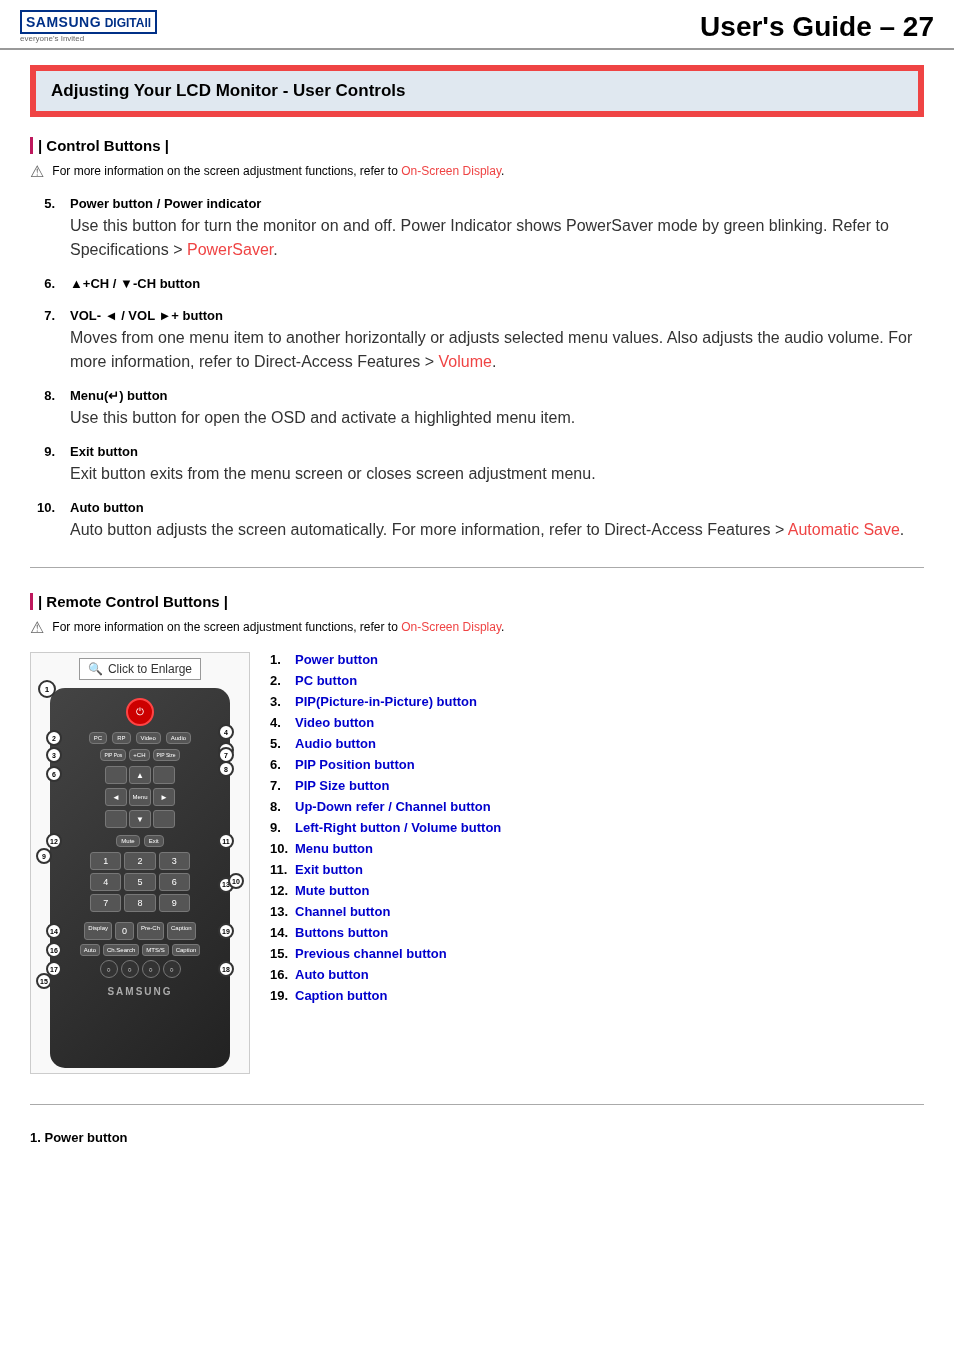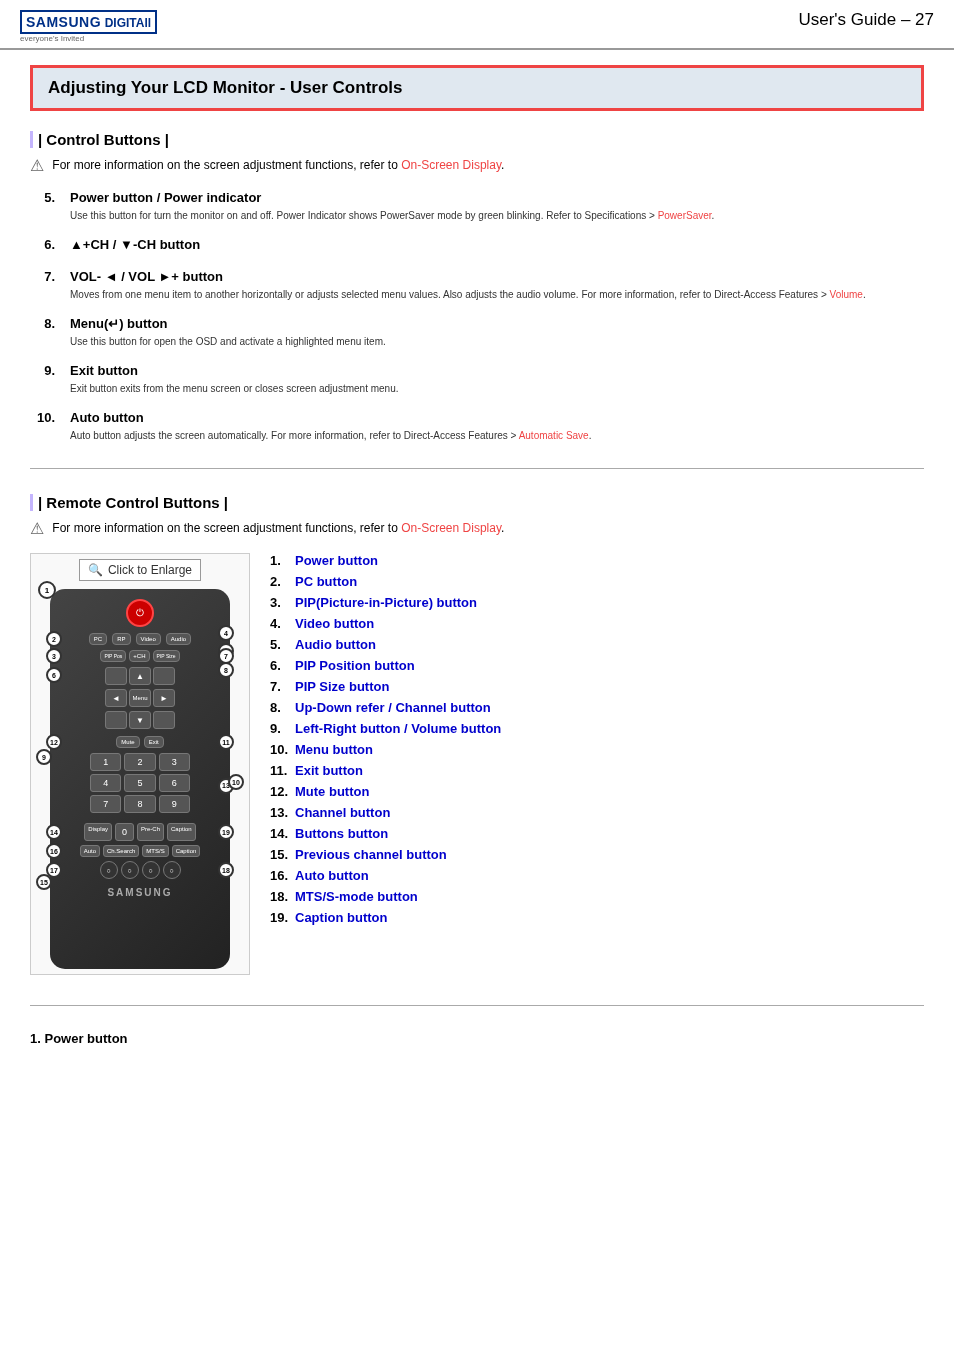--- a/index.html
+++ b/index.html
@@ -12,7 +12,7 @@
     }
     .header {
       display: flex;
-      align-items: flex-start;
+      align-items: flex-end;
       justify-content: space-between;
       padding: 10px 20px 5px 20px;
       border-bottom: 2px solid #999;

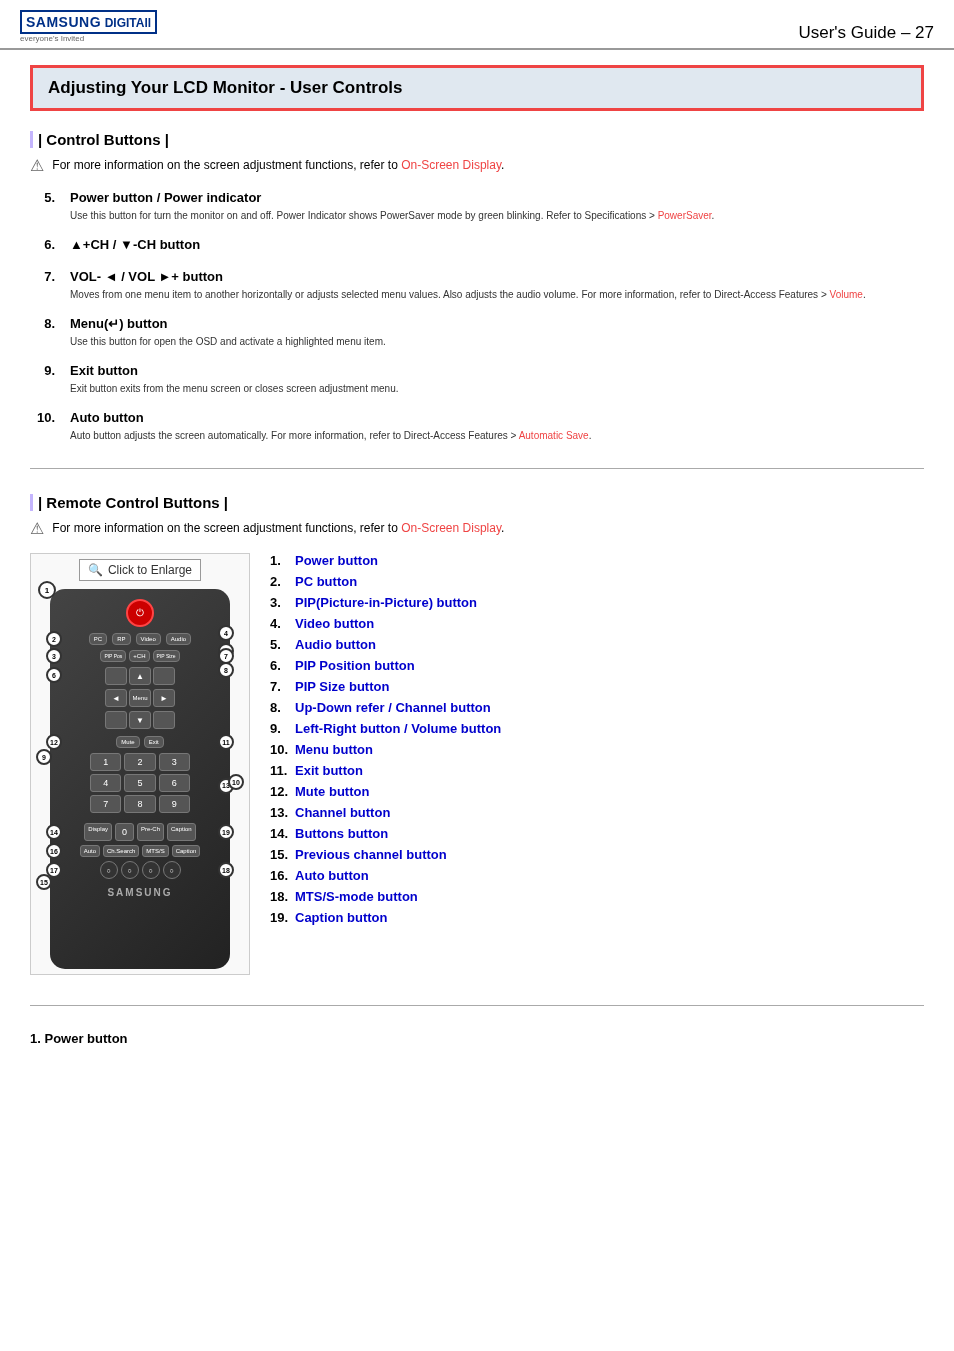--- a/index.html
+++ b/index.html
@@ -23,8 +23,8 @@
       align-items: flex-start;
     }
     .page-title-header {
-      font-size: 17px;
-      font-weight: normal;
+      font-size: 28px;
+      font-weight: bold;
       color: #000;
     }
     .main-content {

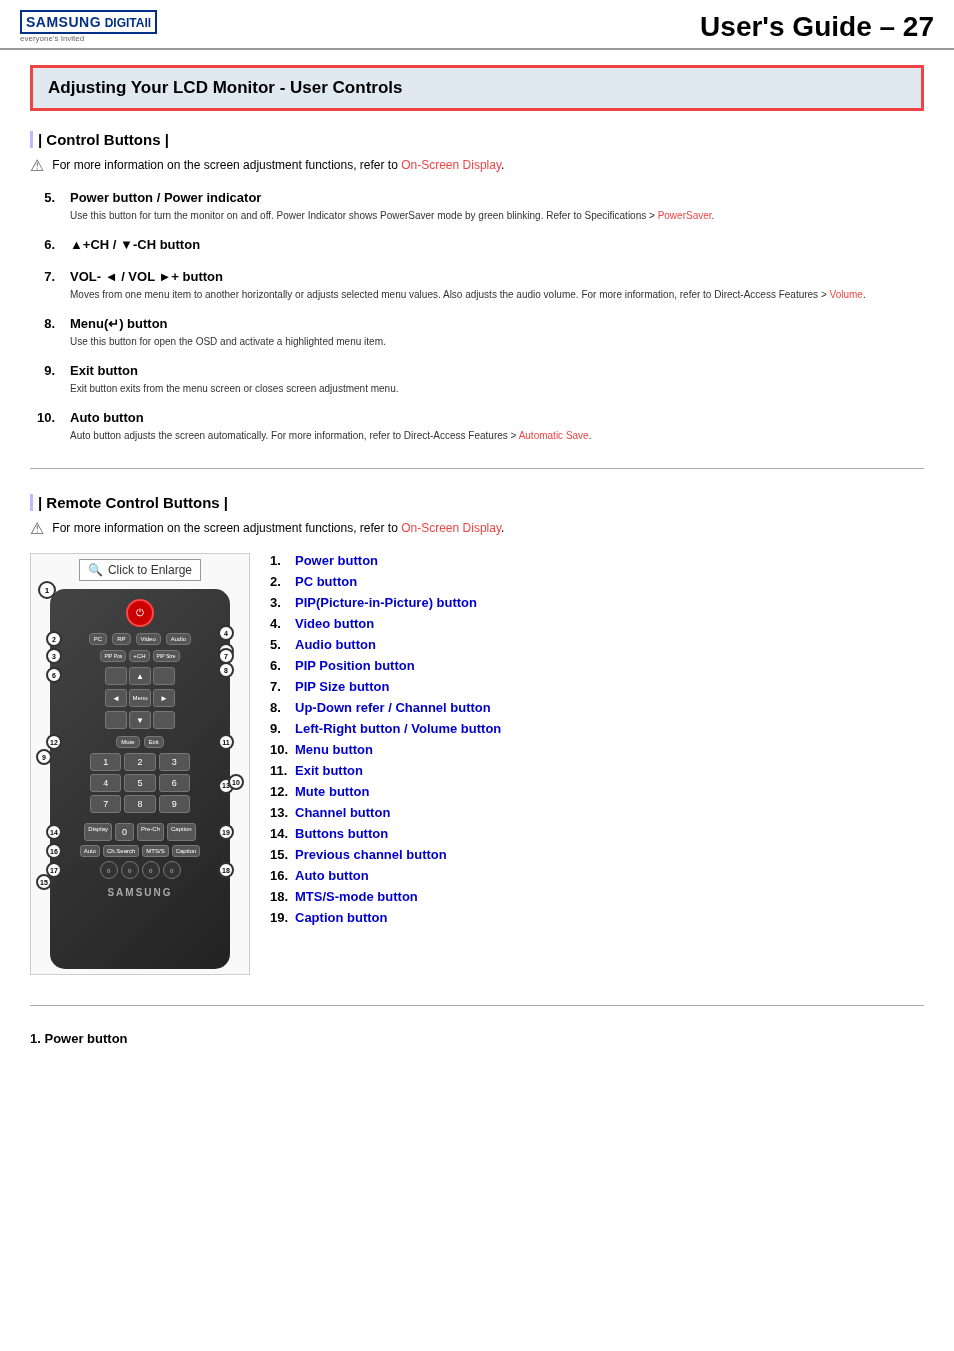--- a/index.html
+++ b/index.html
@@ -36,7 +36,7 @@
       font-size: 17px;
       font-weight: bold;
       margin-bottom: 20px;
-      border: 3px solid #ef4444;
+      border: 6px solid #ef4444;
     }
     .sub-section-title {
       font-size: 15px;

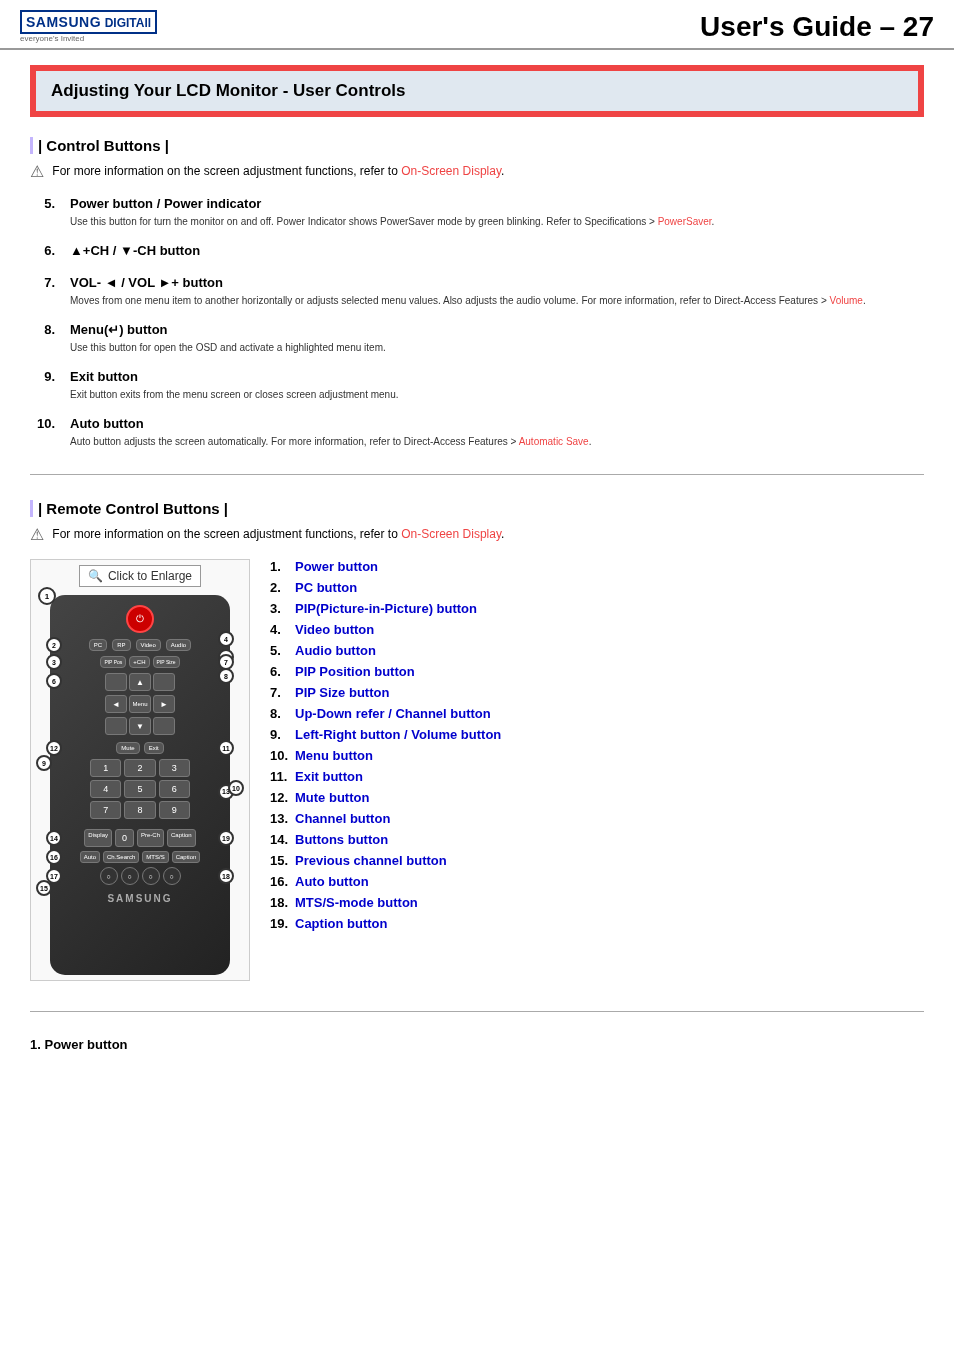--- a/index.html
+++ b/index.html
@@ -43,7 +43,7 @@
       font-weight: bold;
       margin-bottom: 10px;
       padding-left: 5px;
-      border-left: 3px solid #c4b5fd;
+      border-left: 3px solid #be185d;
     }
     .info-note {
       display: flex;

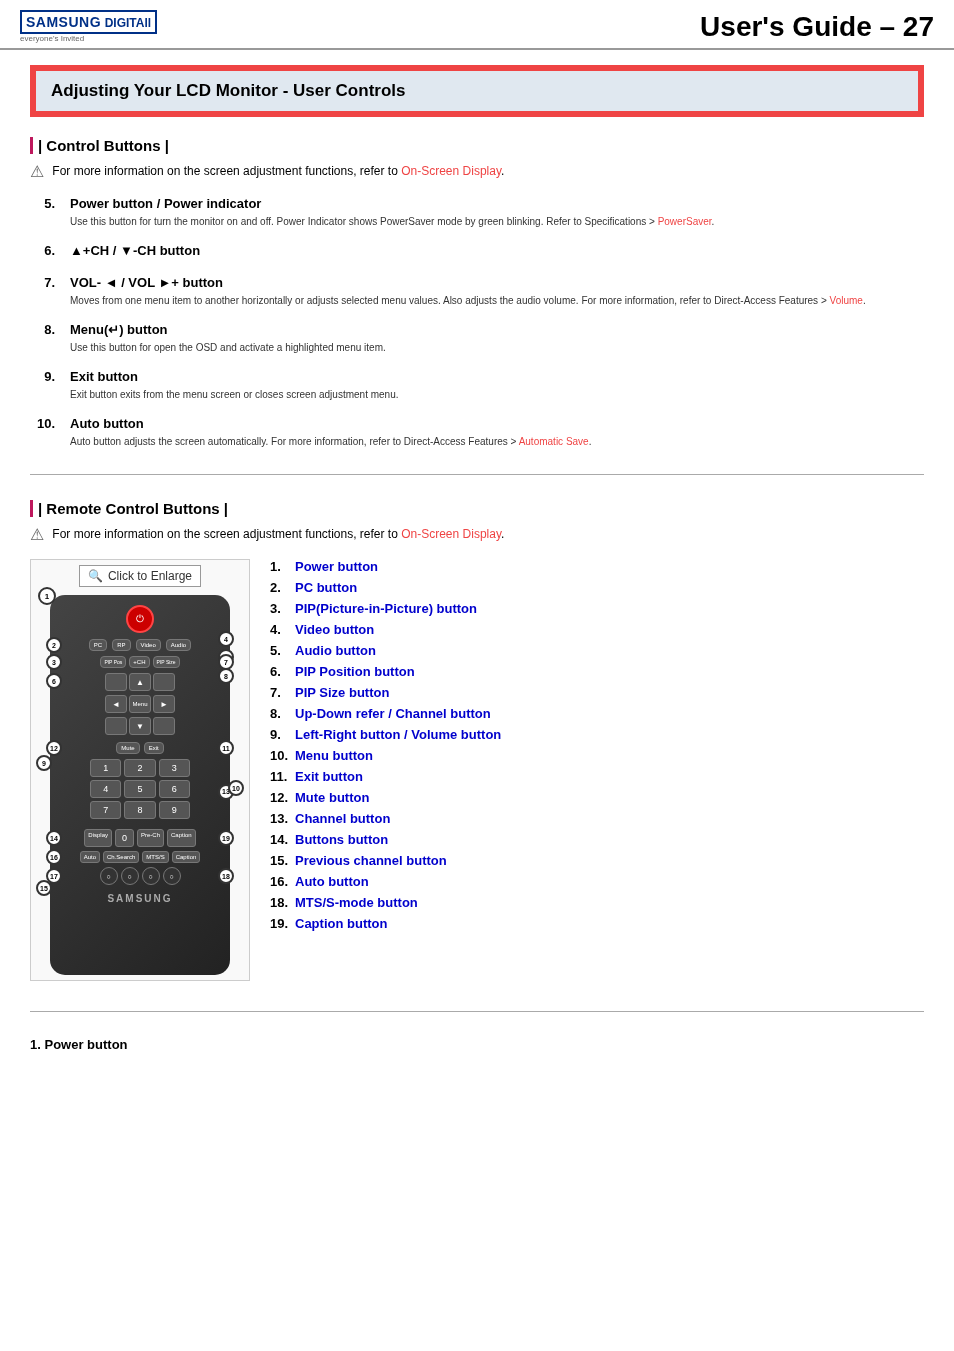--- a/index.html
+++ b/index.html
@@ -80,7 +80,7 @@
       margin-bottom: 3px;
     }
     .button-text {
-      font-size: 10px;
+      font-size: 16px;
       color: #333;
       line-height: 1.5;
     }

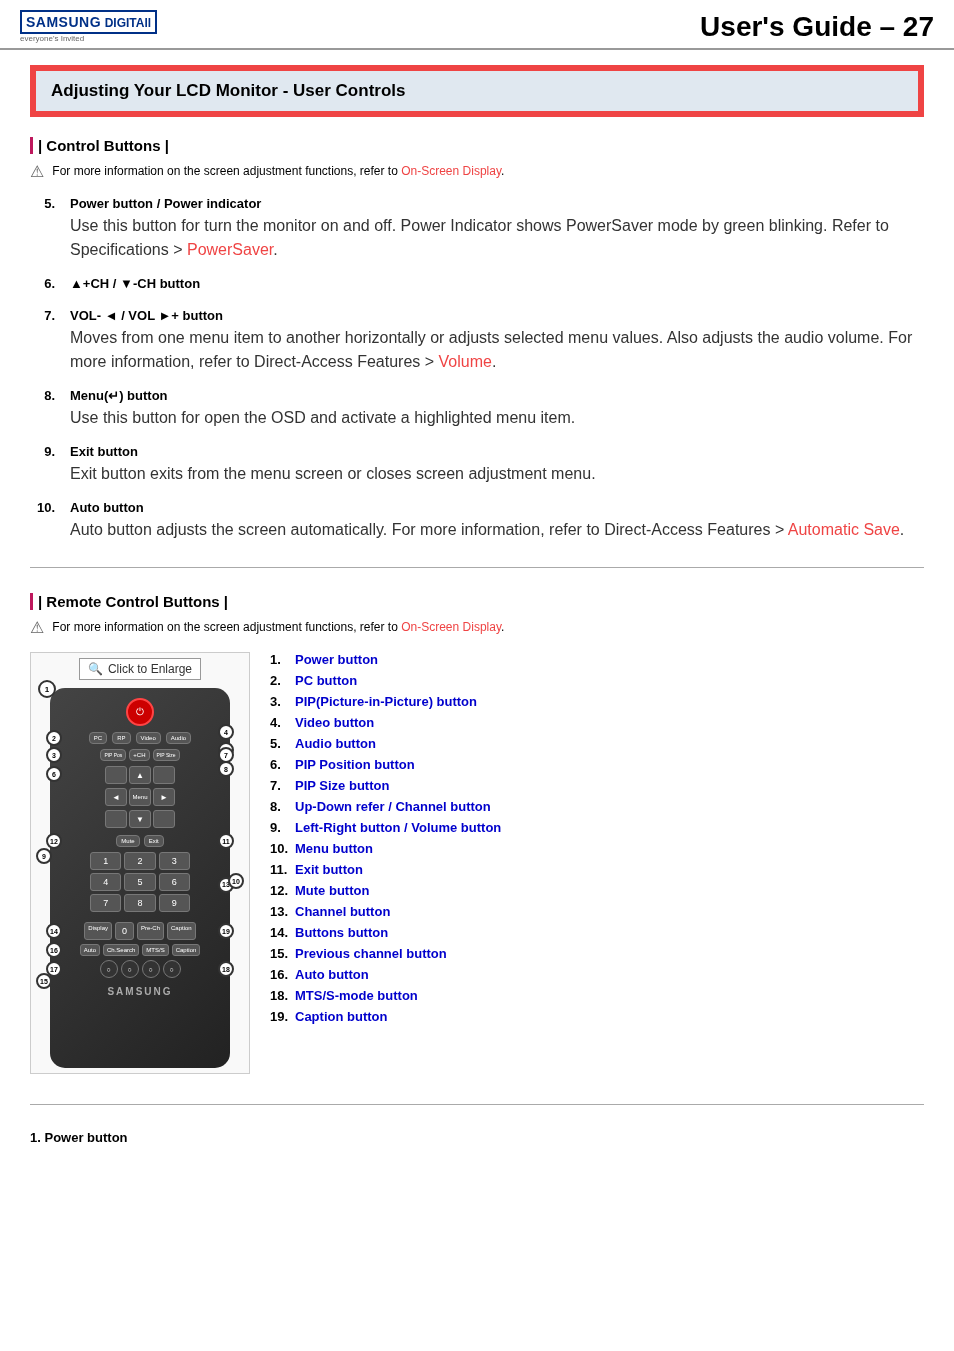--- a/index.html
+++ b/index.html
@@ -553,10 +553,6 @@
             <a class="link-text remote-list-label" href="#">Auto button</a>
           </div>
           <div class="remote-list-item">
-            <span class="remote-list-num">18.</span>
-            <a class="link-text remote-list-label" href="#">MTS/S-mode button</a>
-          </div>
-          <div class="remote-list-item">
             <span class="remote-list-num">19.</span>
             <a class="link-text remote-list-label" href="#">Caption button</a>
           </div>

